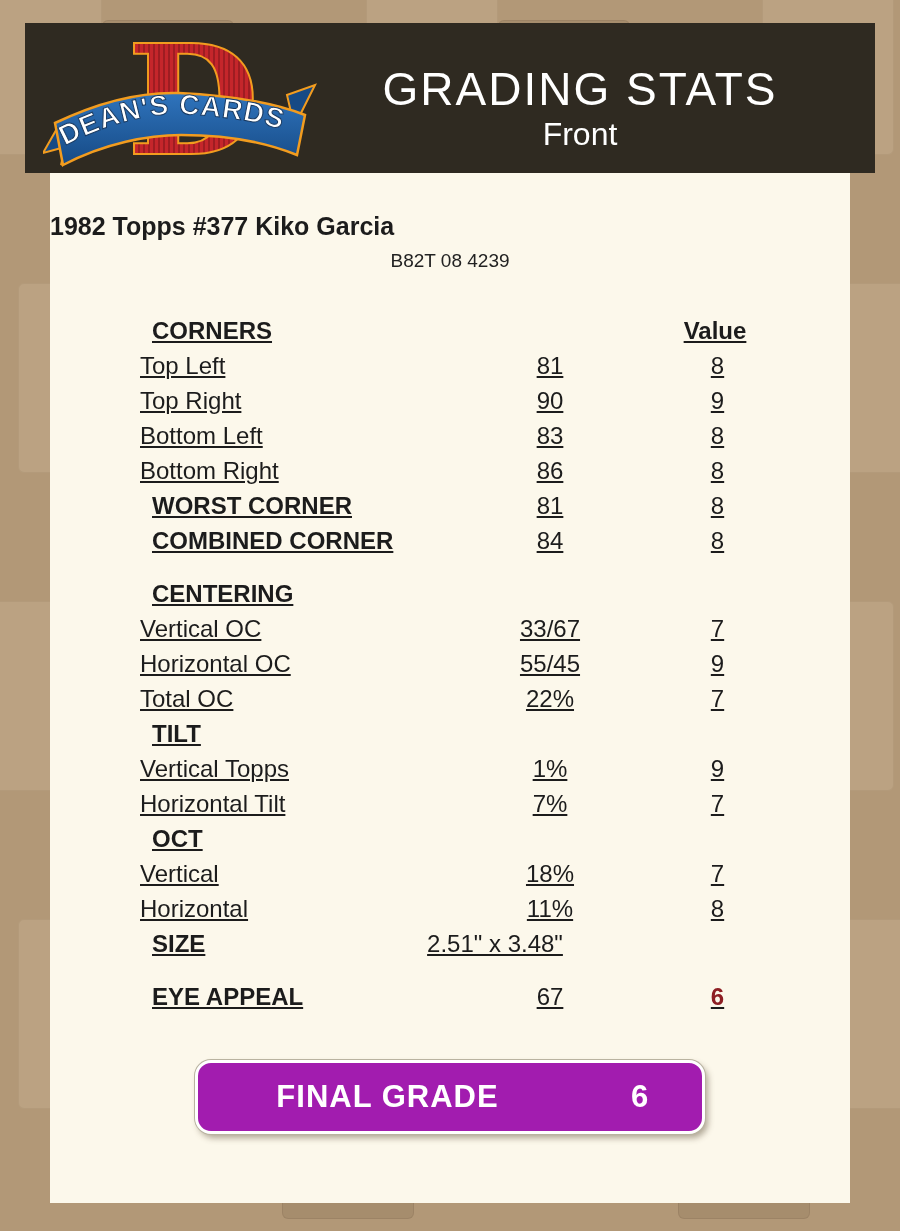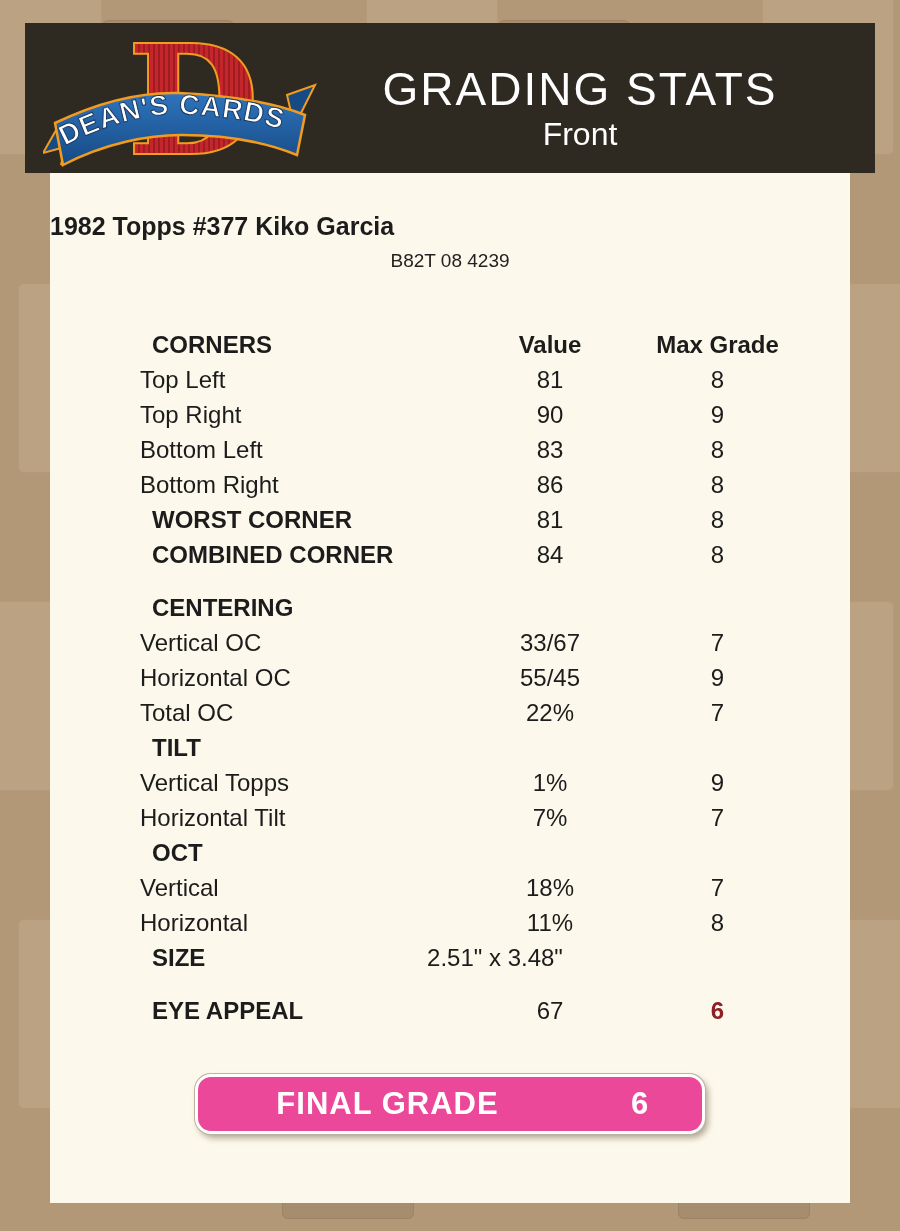--- a/index.html
+++ b/index.html
@@ -42,7 +42,7 @@
   .card-id{text-align:center;font-size:19px;line-height:36px;color:#222;}
 
   
-  .stats{margin-top:48px;}
+  .stats{margin-top:34px;text-decoration:underline;}
   .trow{display:flex;align-items:center;line-height:35px;font-size:24px;padding-right:50px;}
   .c-label{flex:1;padding-left:102px;white-space:nowrap;}
   .c-value{width:170px;text-align:center;white-space:nowrap;}

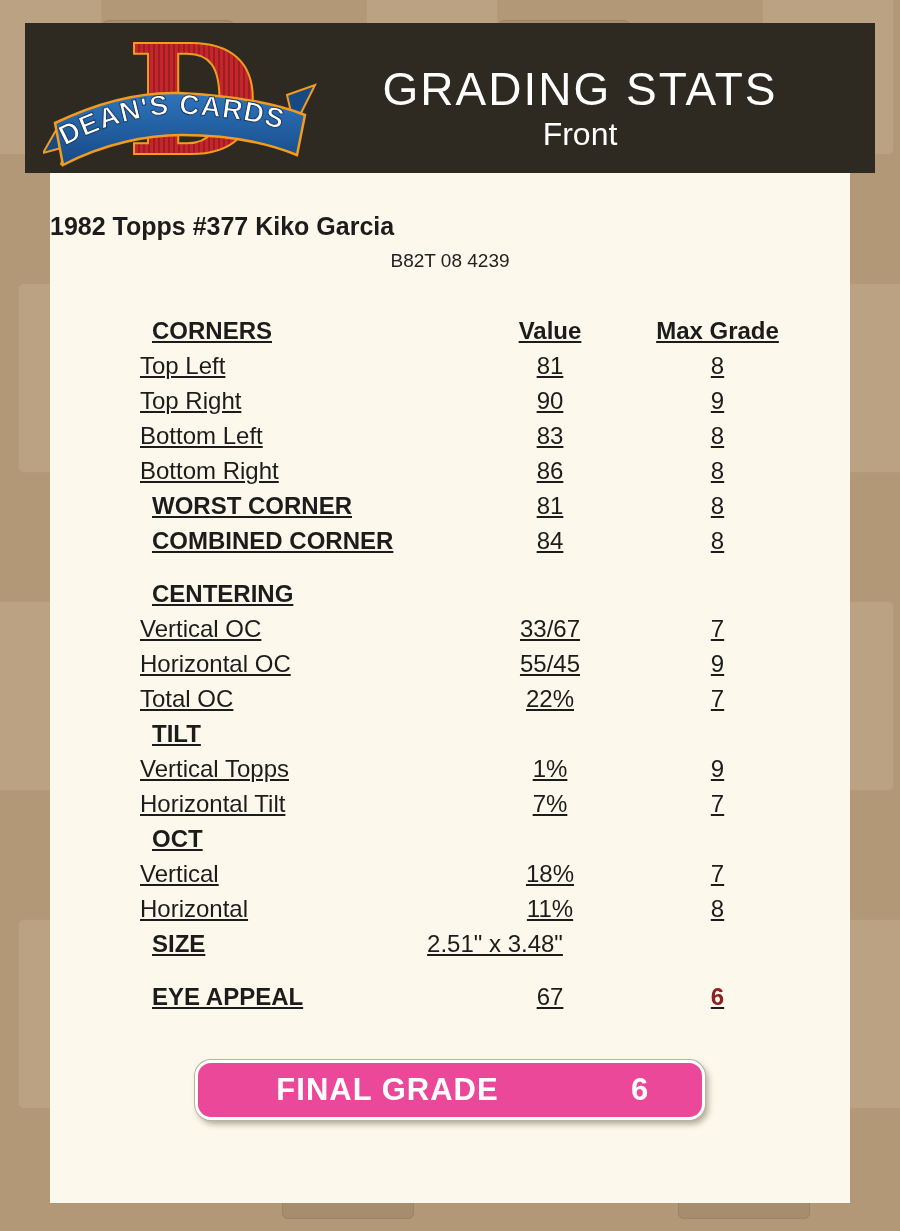--- a/index.html
+++ b/index.html
@@ -140,7 +140,6 @@
       <div class="trow colheader">
         <div class="c-label">CORNERS</div>
         <div class="c-value">Value</div>
-        <div class="c-max">Max Grade</div>
       </div>
       <div class="trow item">
         <div class="c-label">Top Left</div>

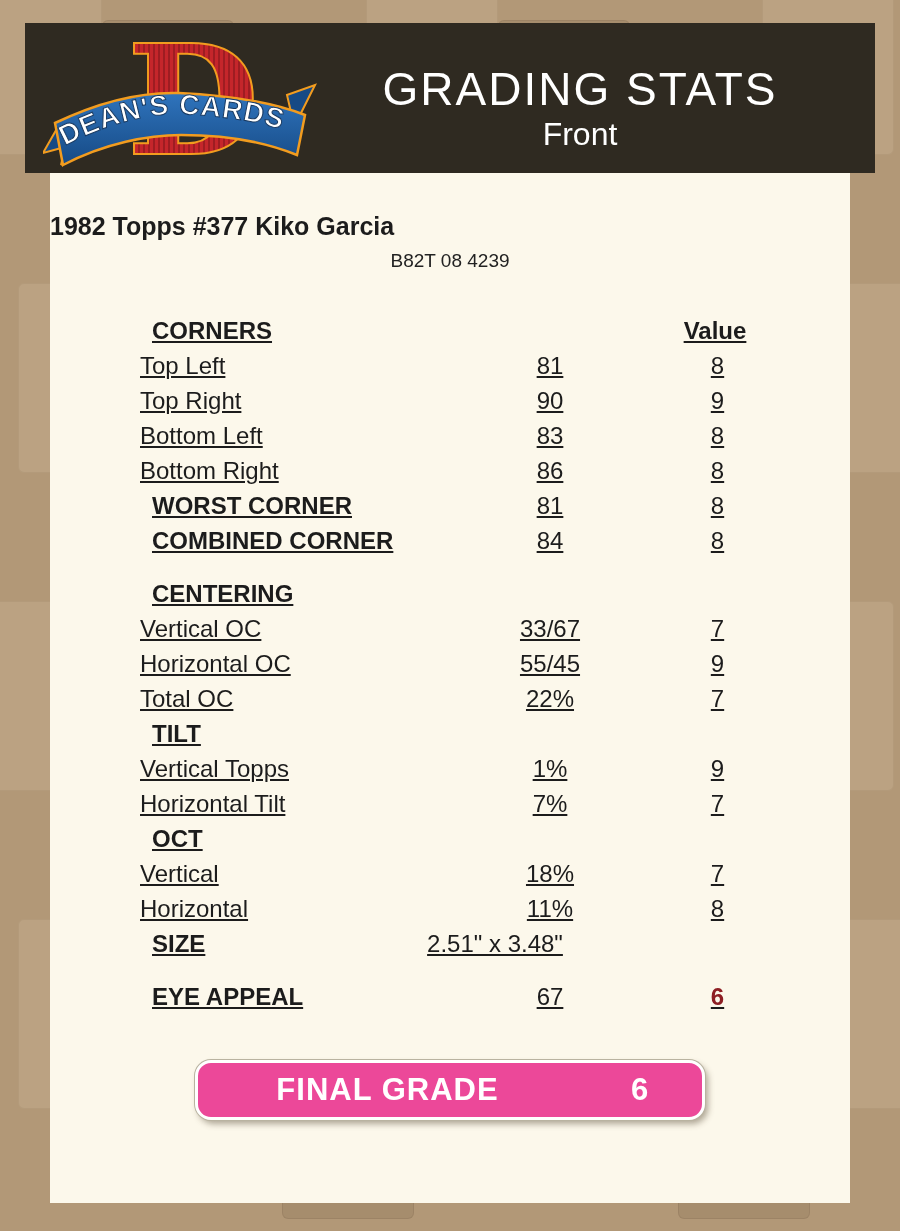--- a/index.html
+++ b/index.html
@@ -56,8 +56,8 @@
 
   
   .final-grade{
-    width:510px;height:60px;margin:46px auto 0 auto;
-    background:#ec4899;border:3px solid #ffffff;border-radius:16px;
+    width:510px;height:74px;margin:46px auto 0 auto;
+    background:#a21caf;border:3px solid #ffffff;border-radius:16px;
     box-shadow:0 0 0 1px #b9b3a0, 3px 4px 6px rgba(80,66,44,0.45);
     display:flex;align-items:center;cursor:pointer;box-sizing:border-box;
   }

